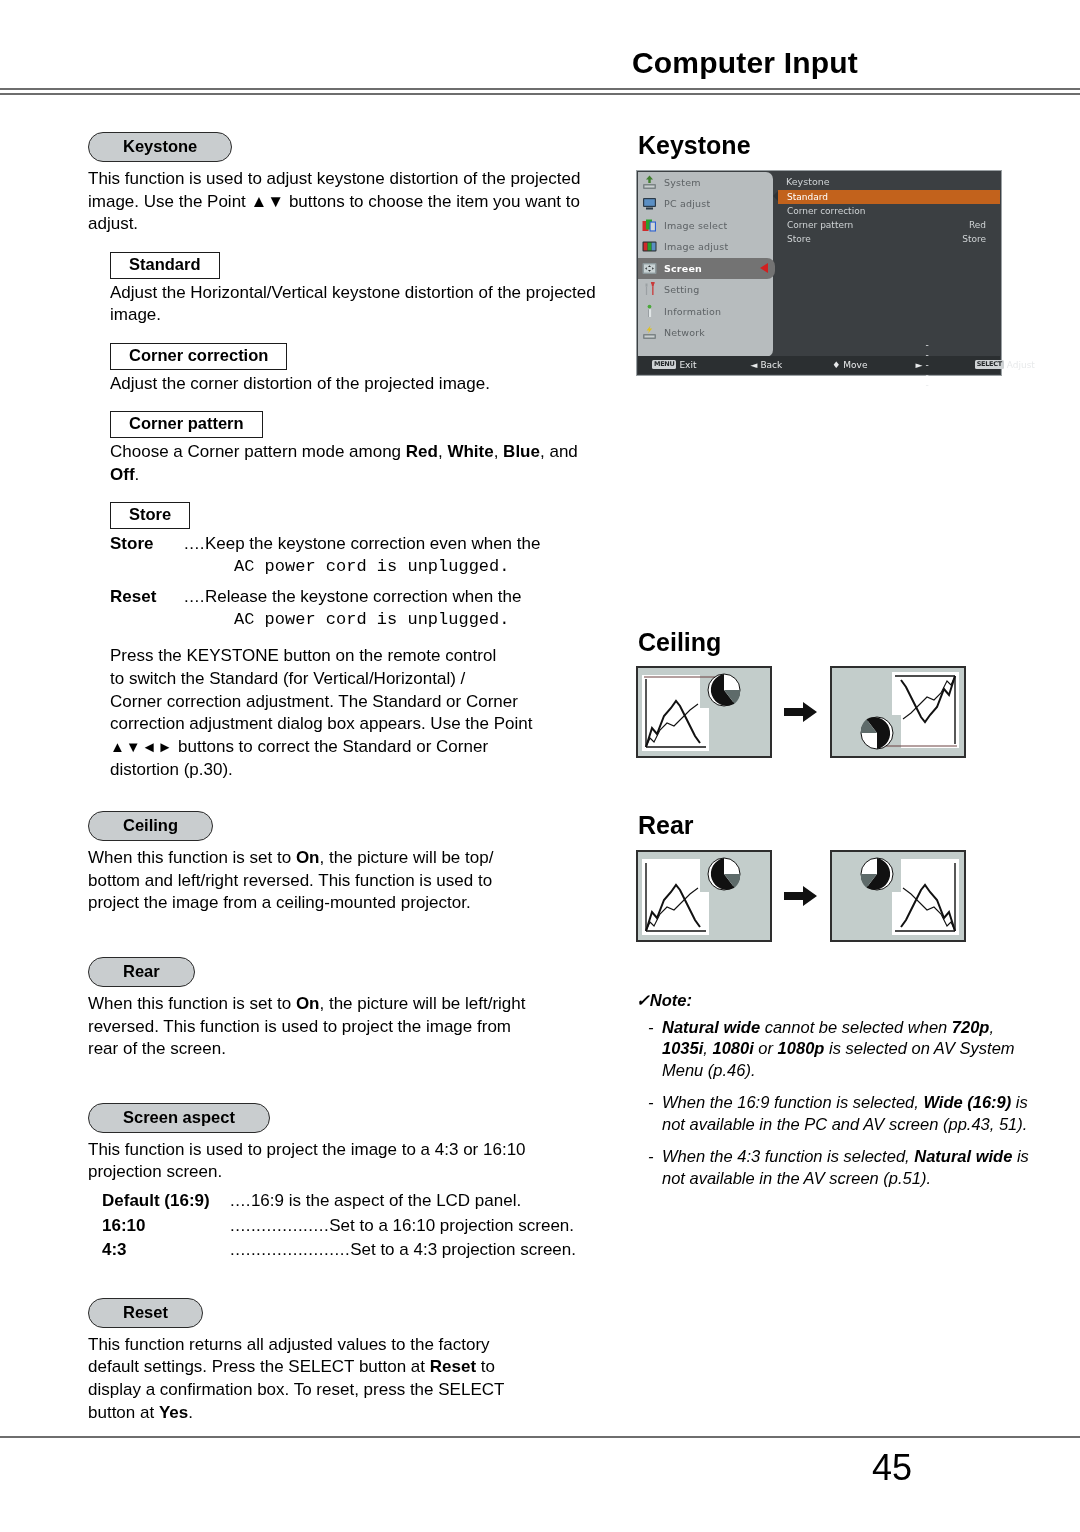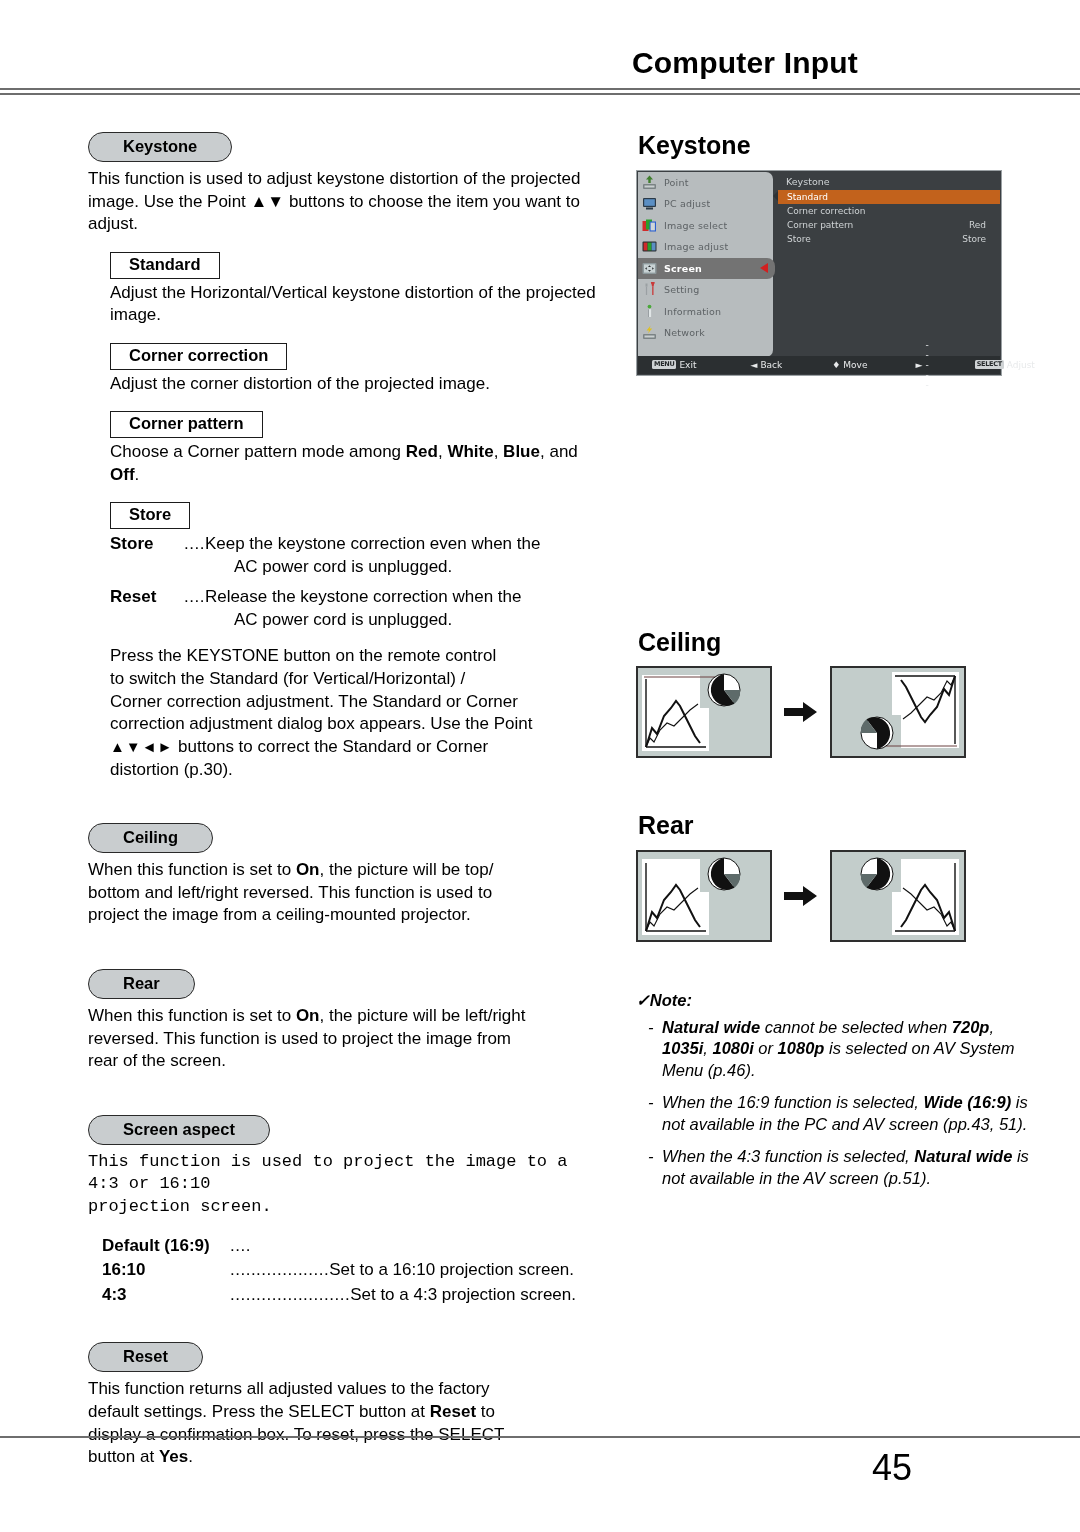--- a/index.html
+++ b/index.html
@@ -453,7 +453,7 @@
             <path d="M7.5 0.5 L11 4.5 L8.7 4.5 L8.7 8 L6.3 8 L6.3 4.5 L4 4.5 Z" fill="#3f7d2c"></path>
           </svg>
         </span>
-        <span class="osd-lbl">Point</span>
+        <span class="osd-lbl">System</span>
 
       </div>
 

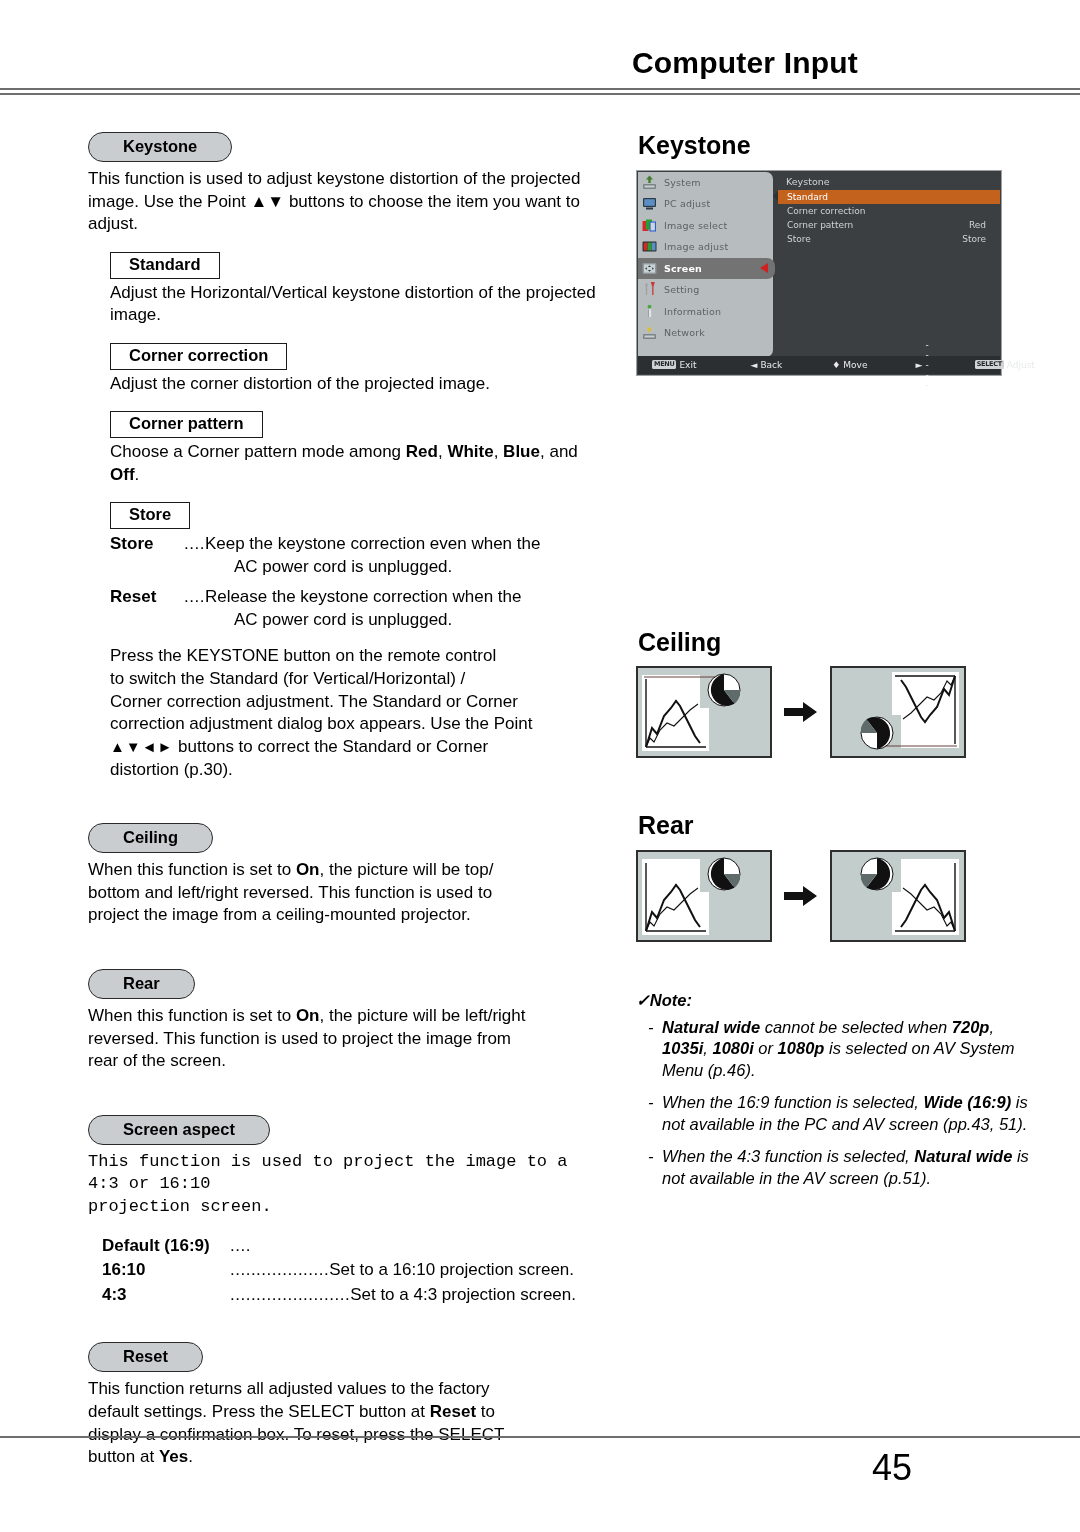--- a/index.html
+++ b/index.html
@@ -150,6 +150,7 @@
     font-size: 17px;
     line-height: 1.33;
     margin: 0 0 2px 0;
+    font-family: Liberation Mono, monospace;
   }
 
   .store-block { margin-left: 22px; margin-top: 4px; margin-bottom: 14px; }

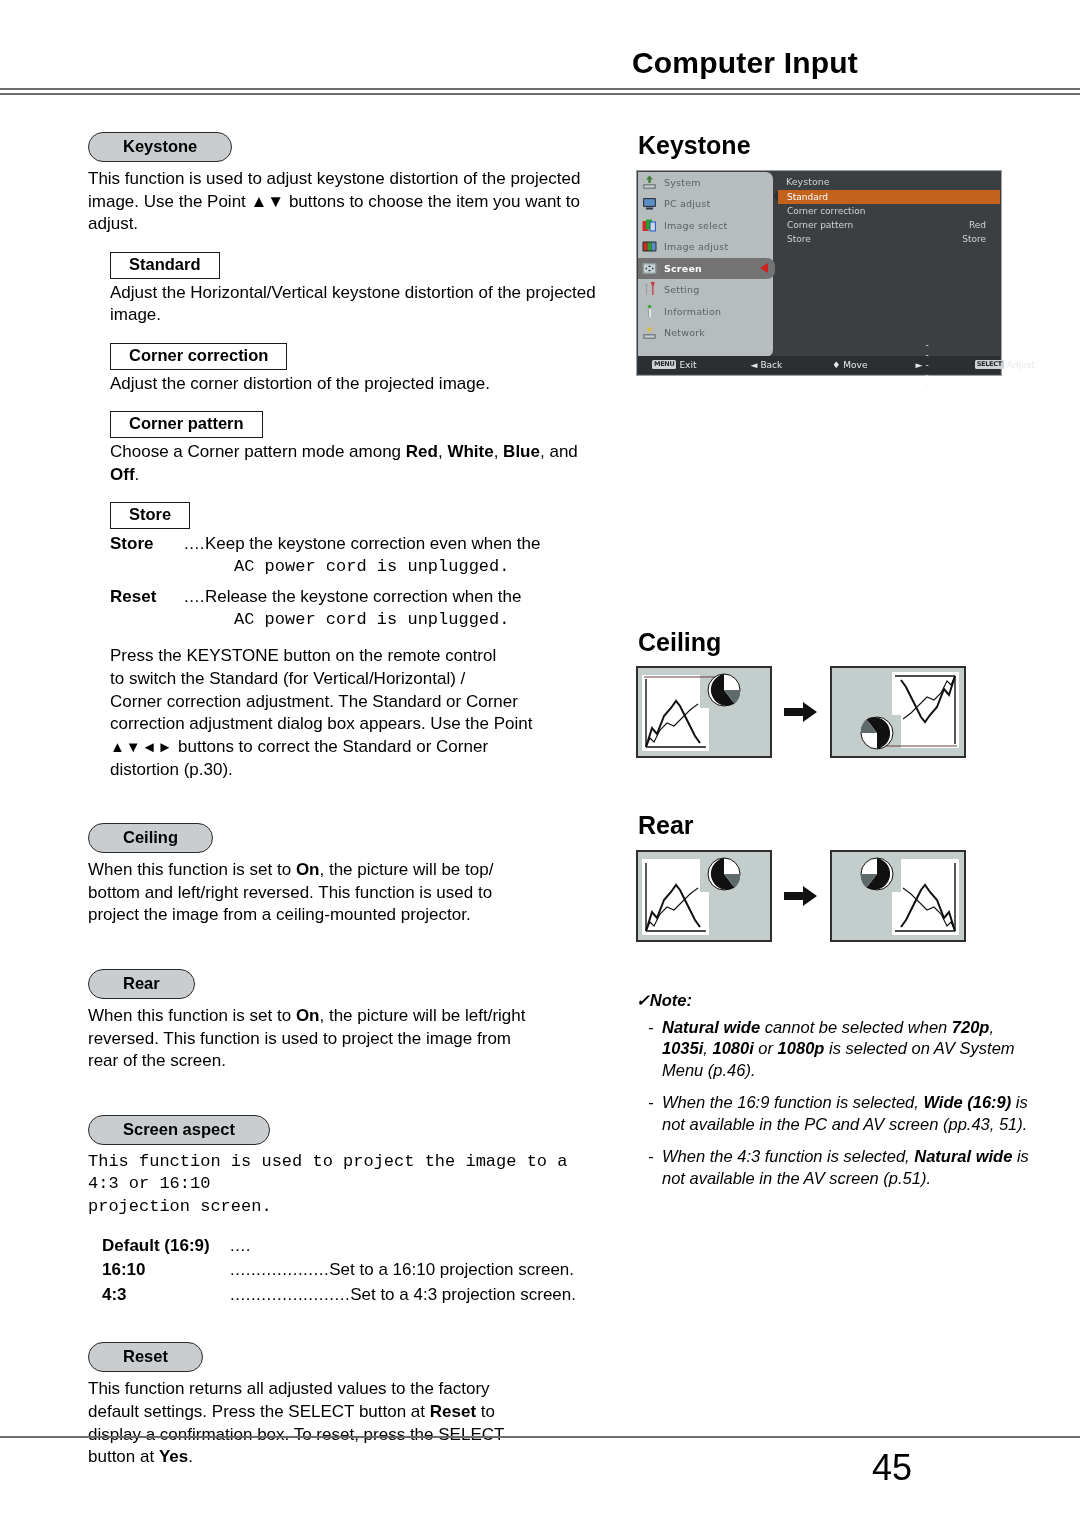--- a/index.html
+++ b/index.html
@@ -386,7 +386,7 @@
     <div class="cont">AC power cord is unplugged.</div>
   </div>
 
-  <div class="para indent" style="margin-bottom:42px"><span style="white-space:pre-line">Press the KEYSTONE button on the remote control
+  <div class="para indent" style="margin-bottom:30px"><span style="white-space:pre-line">Press the KEYSTONE button on the remote control
 to switch the Standard (for Vertical/Horizontal) /
 Corner correction adjustment. The Standard or Corner
 correction adjustment dialog box appears. Use the Point</span>

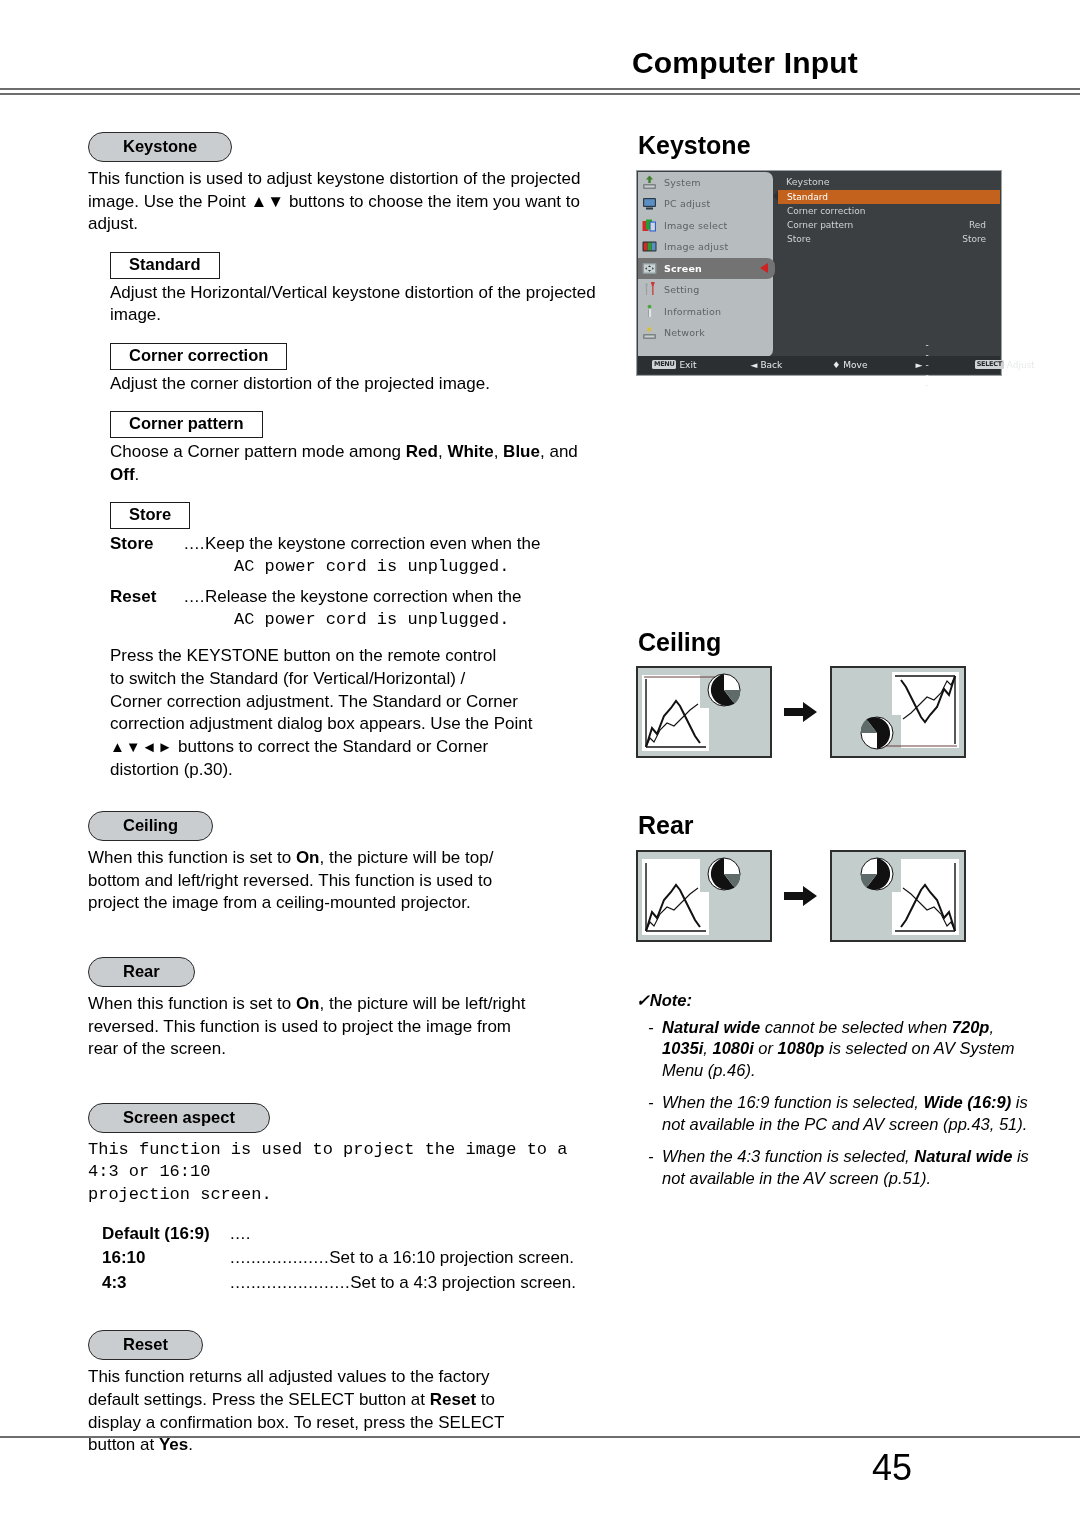--- a/index.html
+++ b/index.html
@@ -126,7 +126,7 @@
     white-space: pre-line;
   }
   .para.indent { margin-left: 22px; }
-  .para.tight  { margin-bottom: 16px; font-family: Liberation Mono, monospace; }
+  .para.tight  { margin-bottom: 6px; }
   .para b { font-weight: bold; }
 
   .defrow {

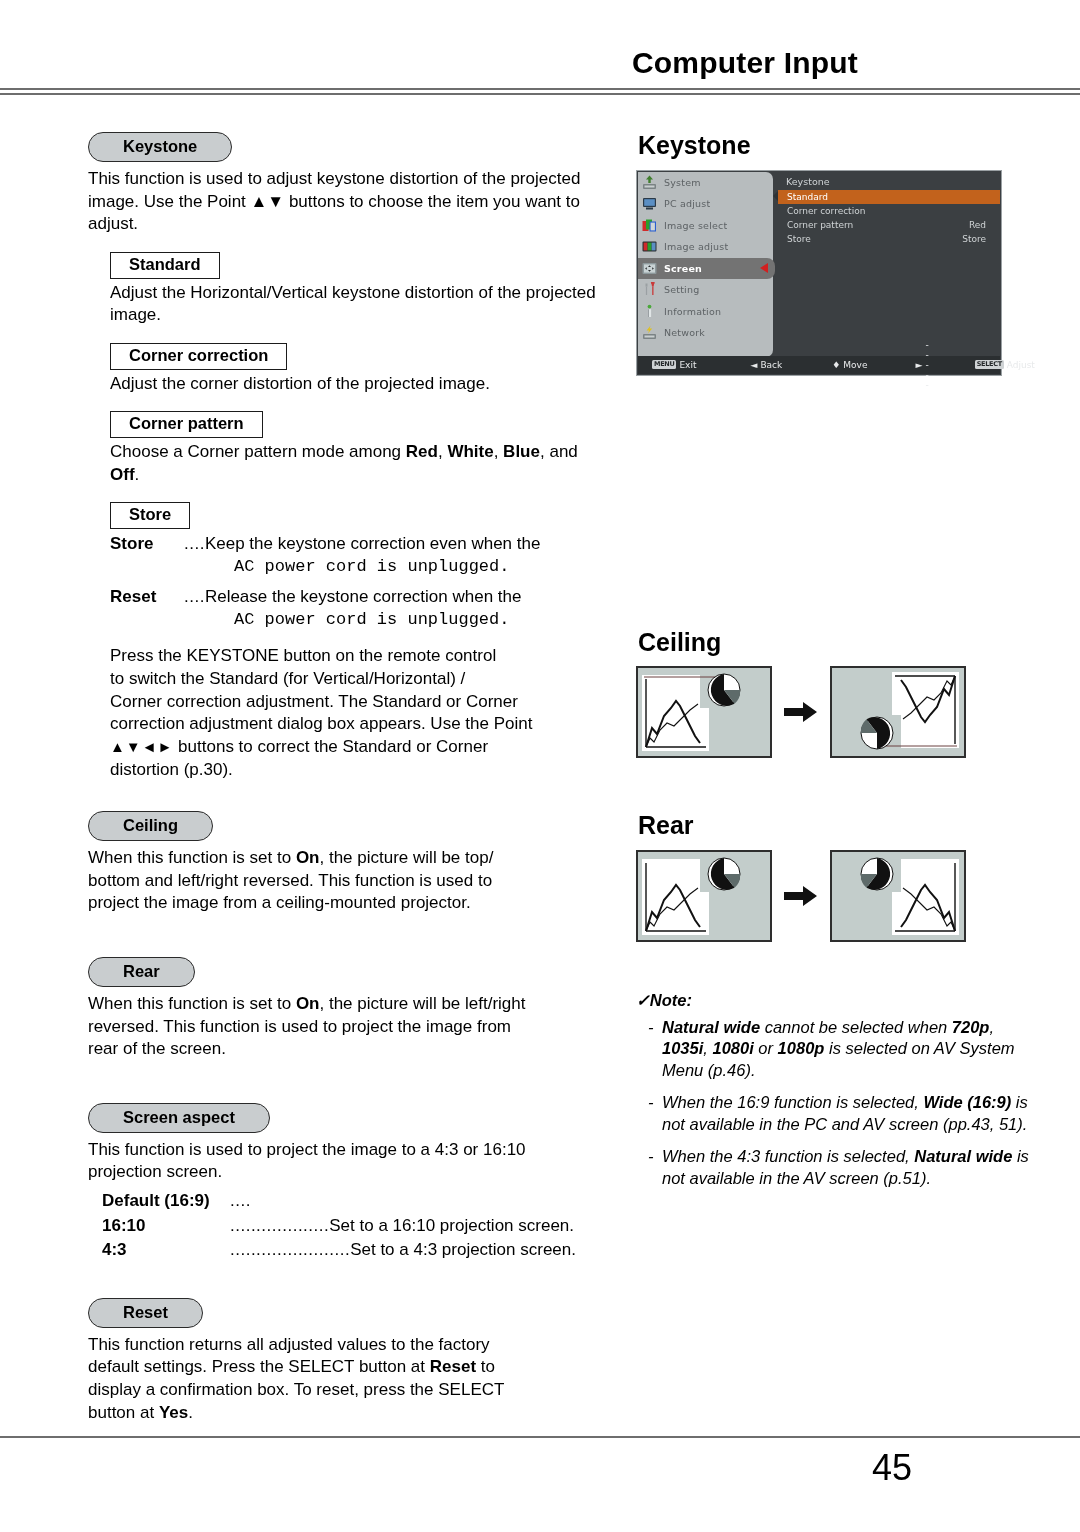--- a/index.html
+++ b/index.html
@@ -416,6 +416,7 @@
     <div class="defrow">
       <span class="term">Default (16:9)</span>
       <span class="leader">....</span>
+      <span class="desc">16:9 is the aspect of the LCD panel.</span>
     </div>
     <div class="defrow">
       <span class="term">16:10</span>

